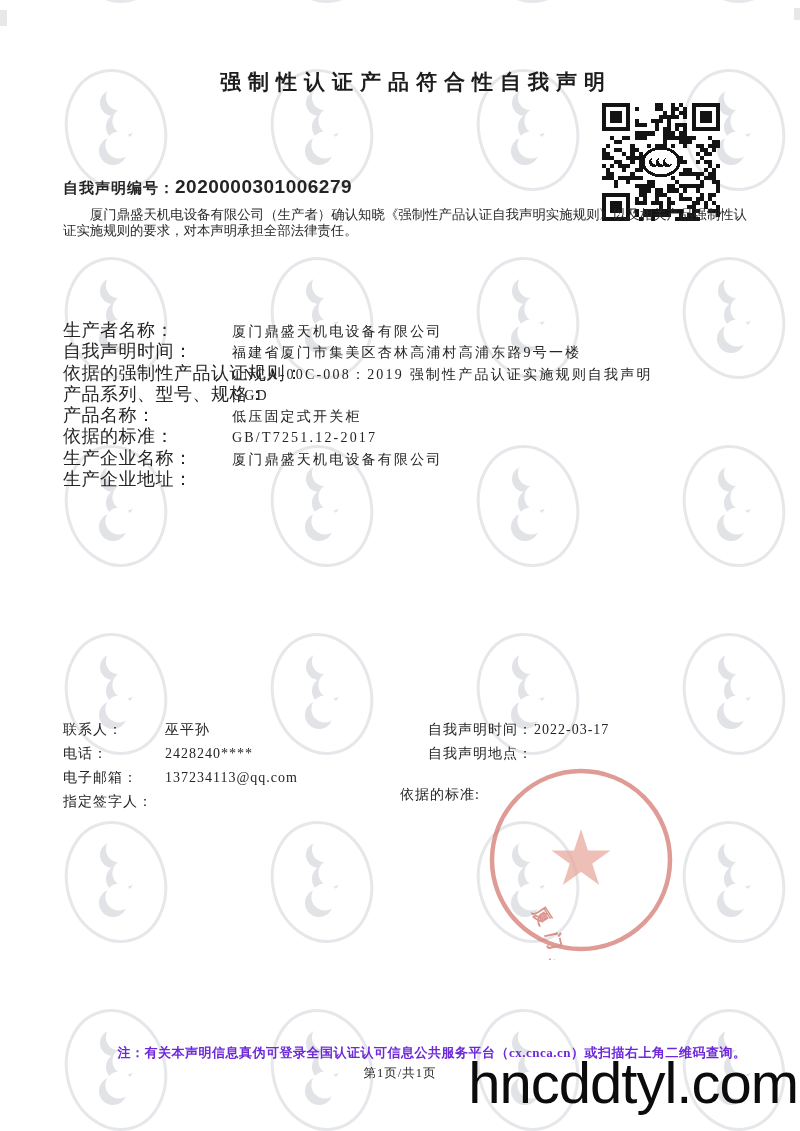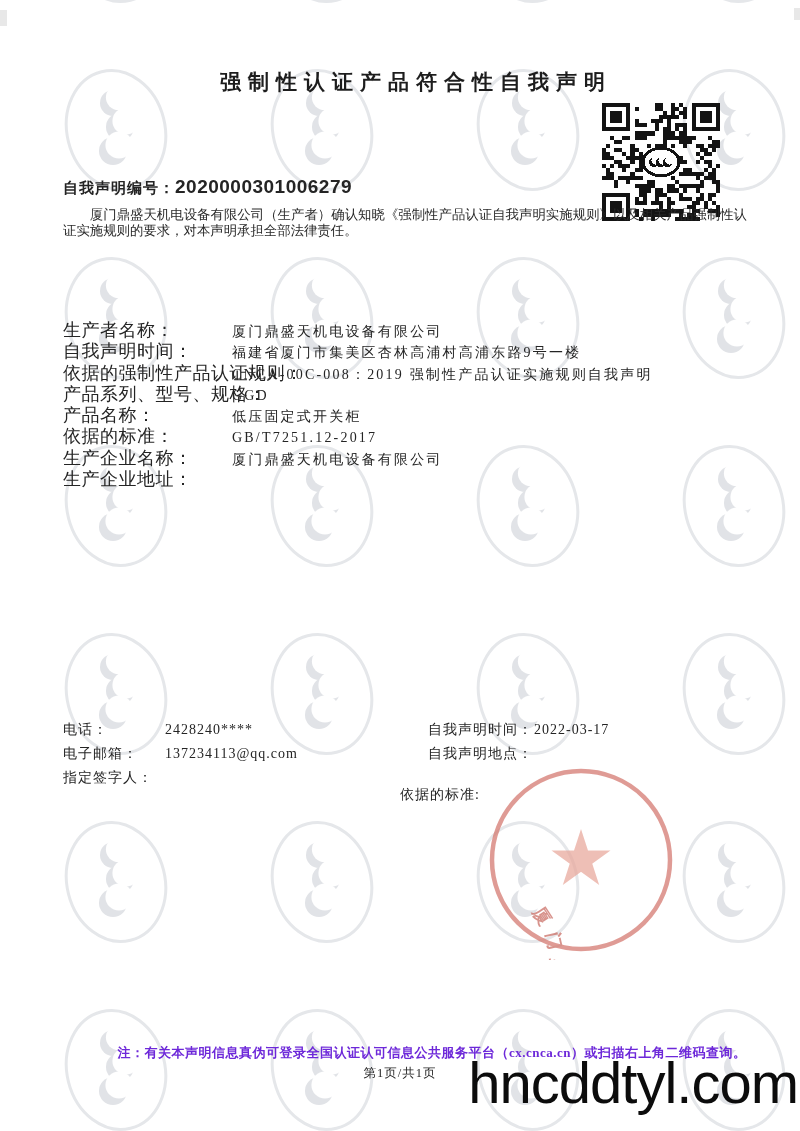--- a/index.html
+++ b/index.html
@@ -154,6 +154,10 @@
 
     <div class="contact-left">
       <div class="crow">
+        <span class="clabel">联系人：</span>
+        <span class="cvalue">巫平孙</span>
+      </div>
+      <div class="crow">
         <span class="clabel">电话：</span>
         <span class="cvalue">2428240****</span>
       </div>

